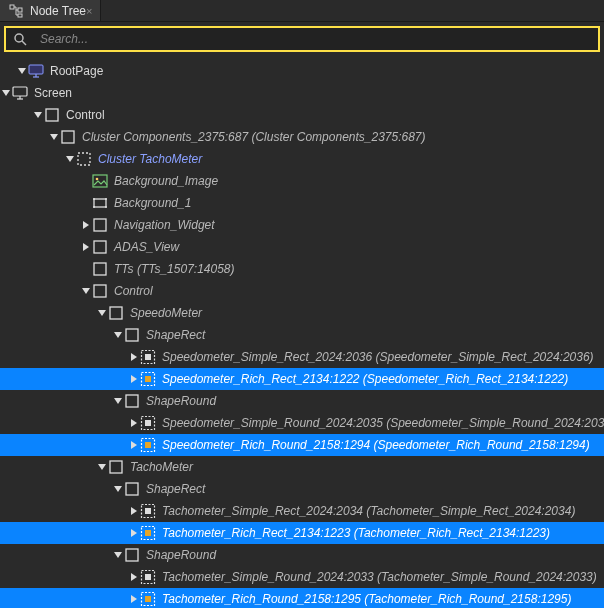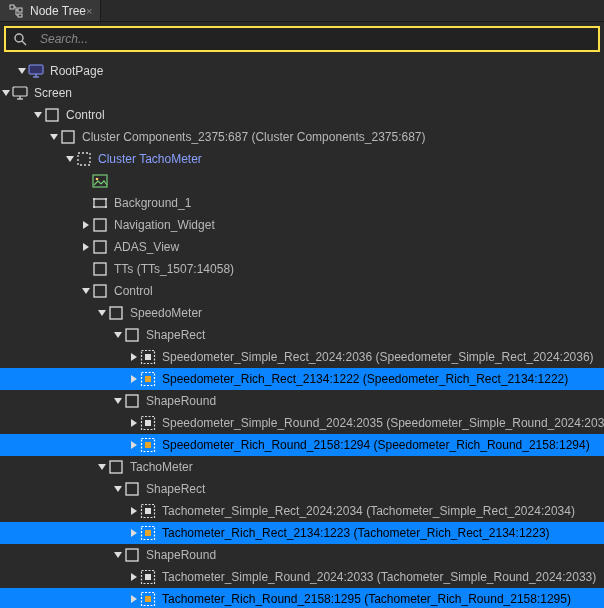--- a/index.html
+++ b/index.html
@@ -69,6 +69,7 @@
     display: flex;
     align-items: center;
     white-space: nowrap;
+    font-style: italic;
     color: #b8b8b8;
   }
   .row.normal-style { font-style: normal; color: #d8d8d8; }

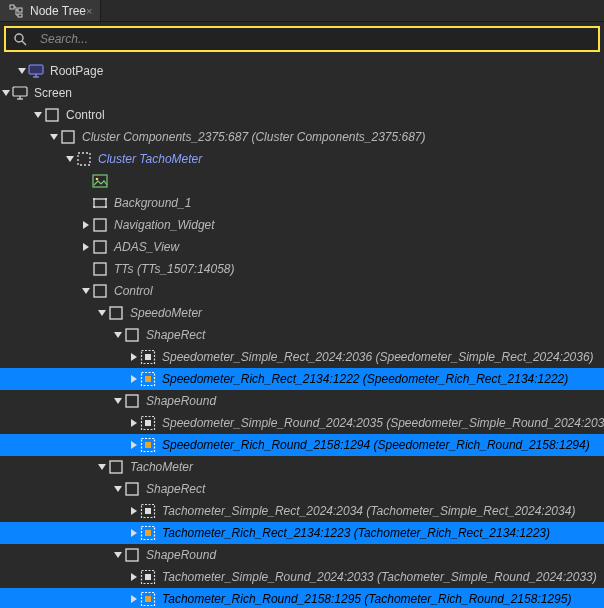--- a/index.html
+++ b/index.html
@@ -225,6 +225,7 @@
             <path d="M2 12 L6 8 L9 11 L12 8 L15 12" fill="none" stroke="#7c7" stroke-width="1.2"></path>
           </svg>
         </span>
+        <span class="label">Background_Image</span>
       </div>
       <div class="row">
         <span class="indent"></span>

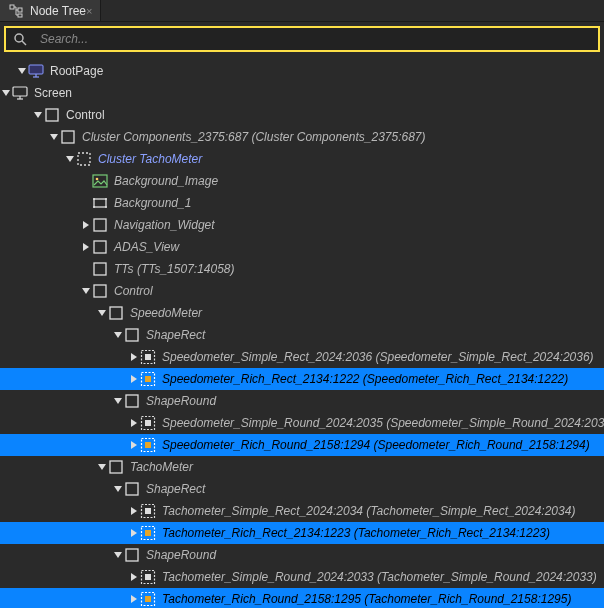--- a/index.html
+++ b/index.html
@@ -77,7 +77,7 @@
     background: #0a84ff;
     color: #ffffff;
   }
-  .row.selected .label { color: #000000; }
+  .row.selected .label { color: #ffffff; }
   .indent { display:inline-block; width: 16px; flex: 0 0 auto; }
   .arrow {
     width: 12px;

